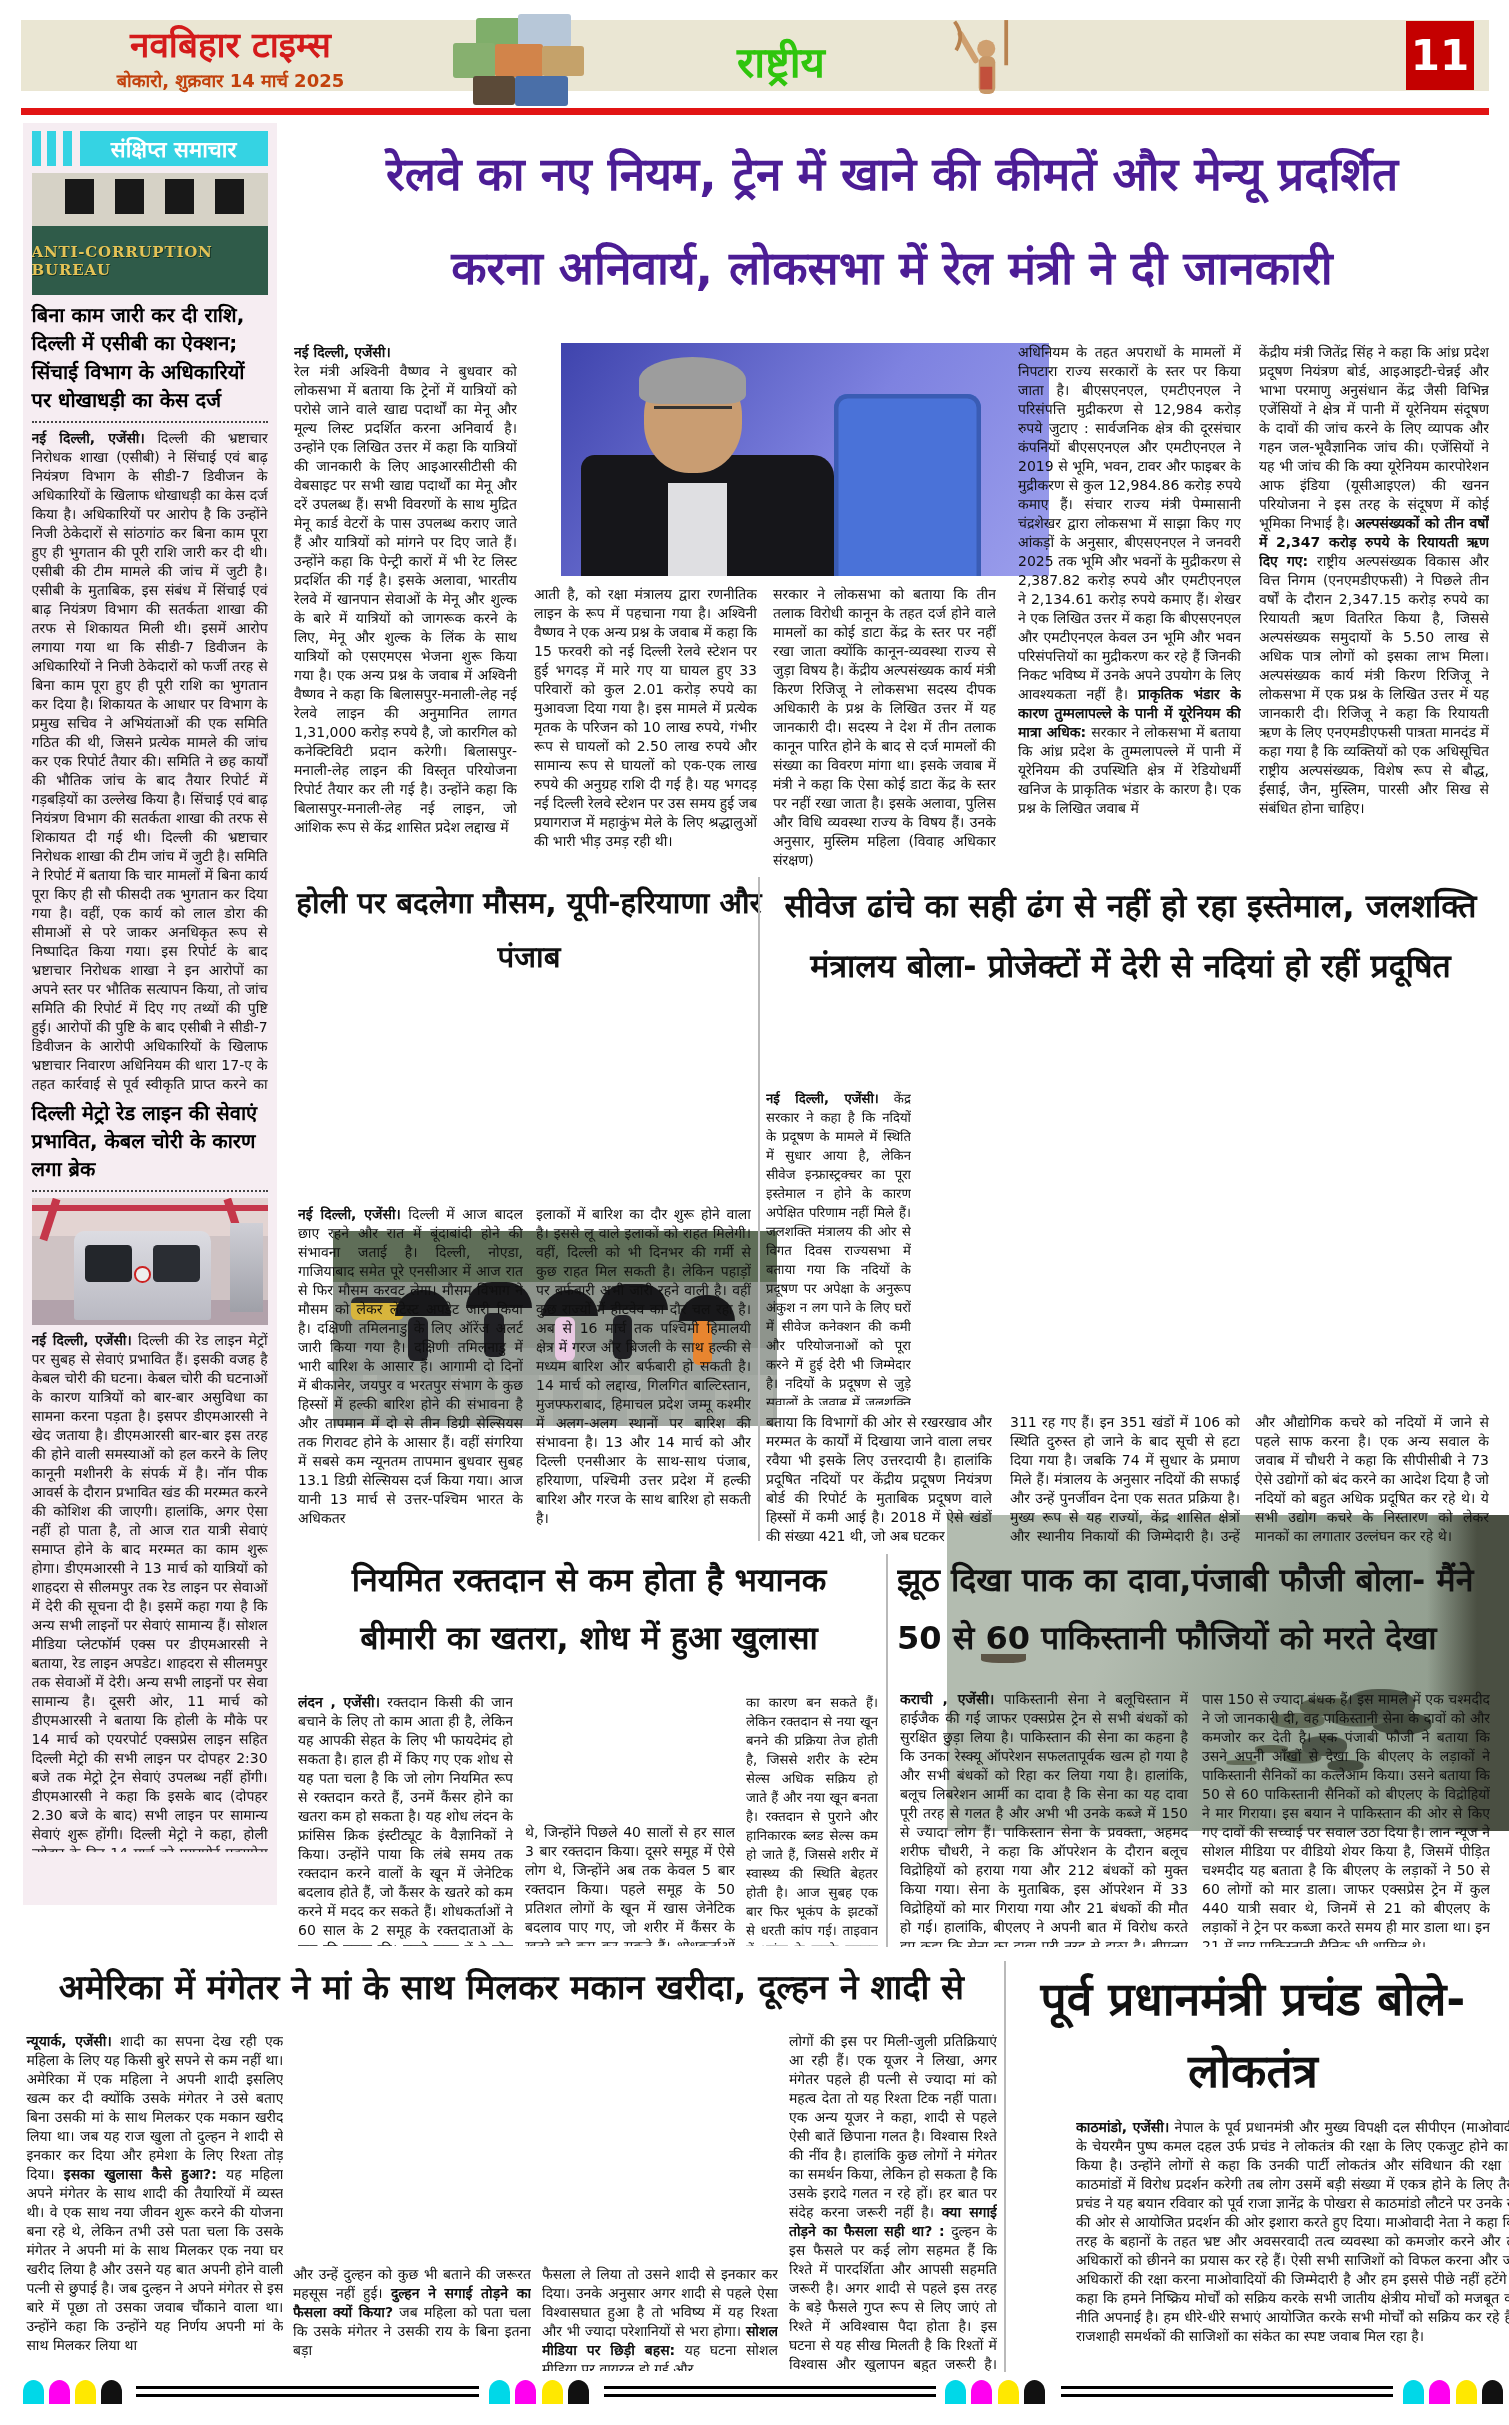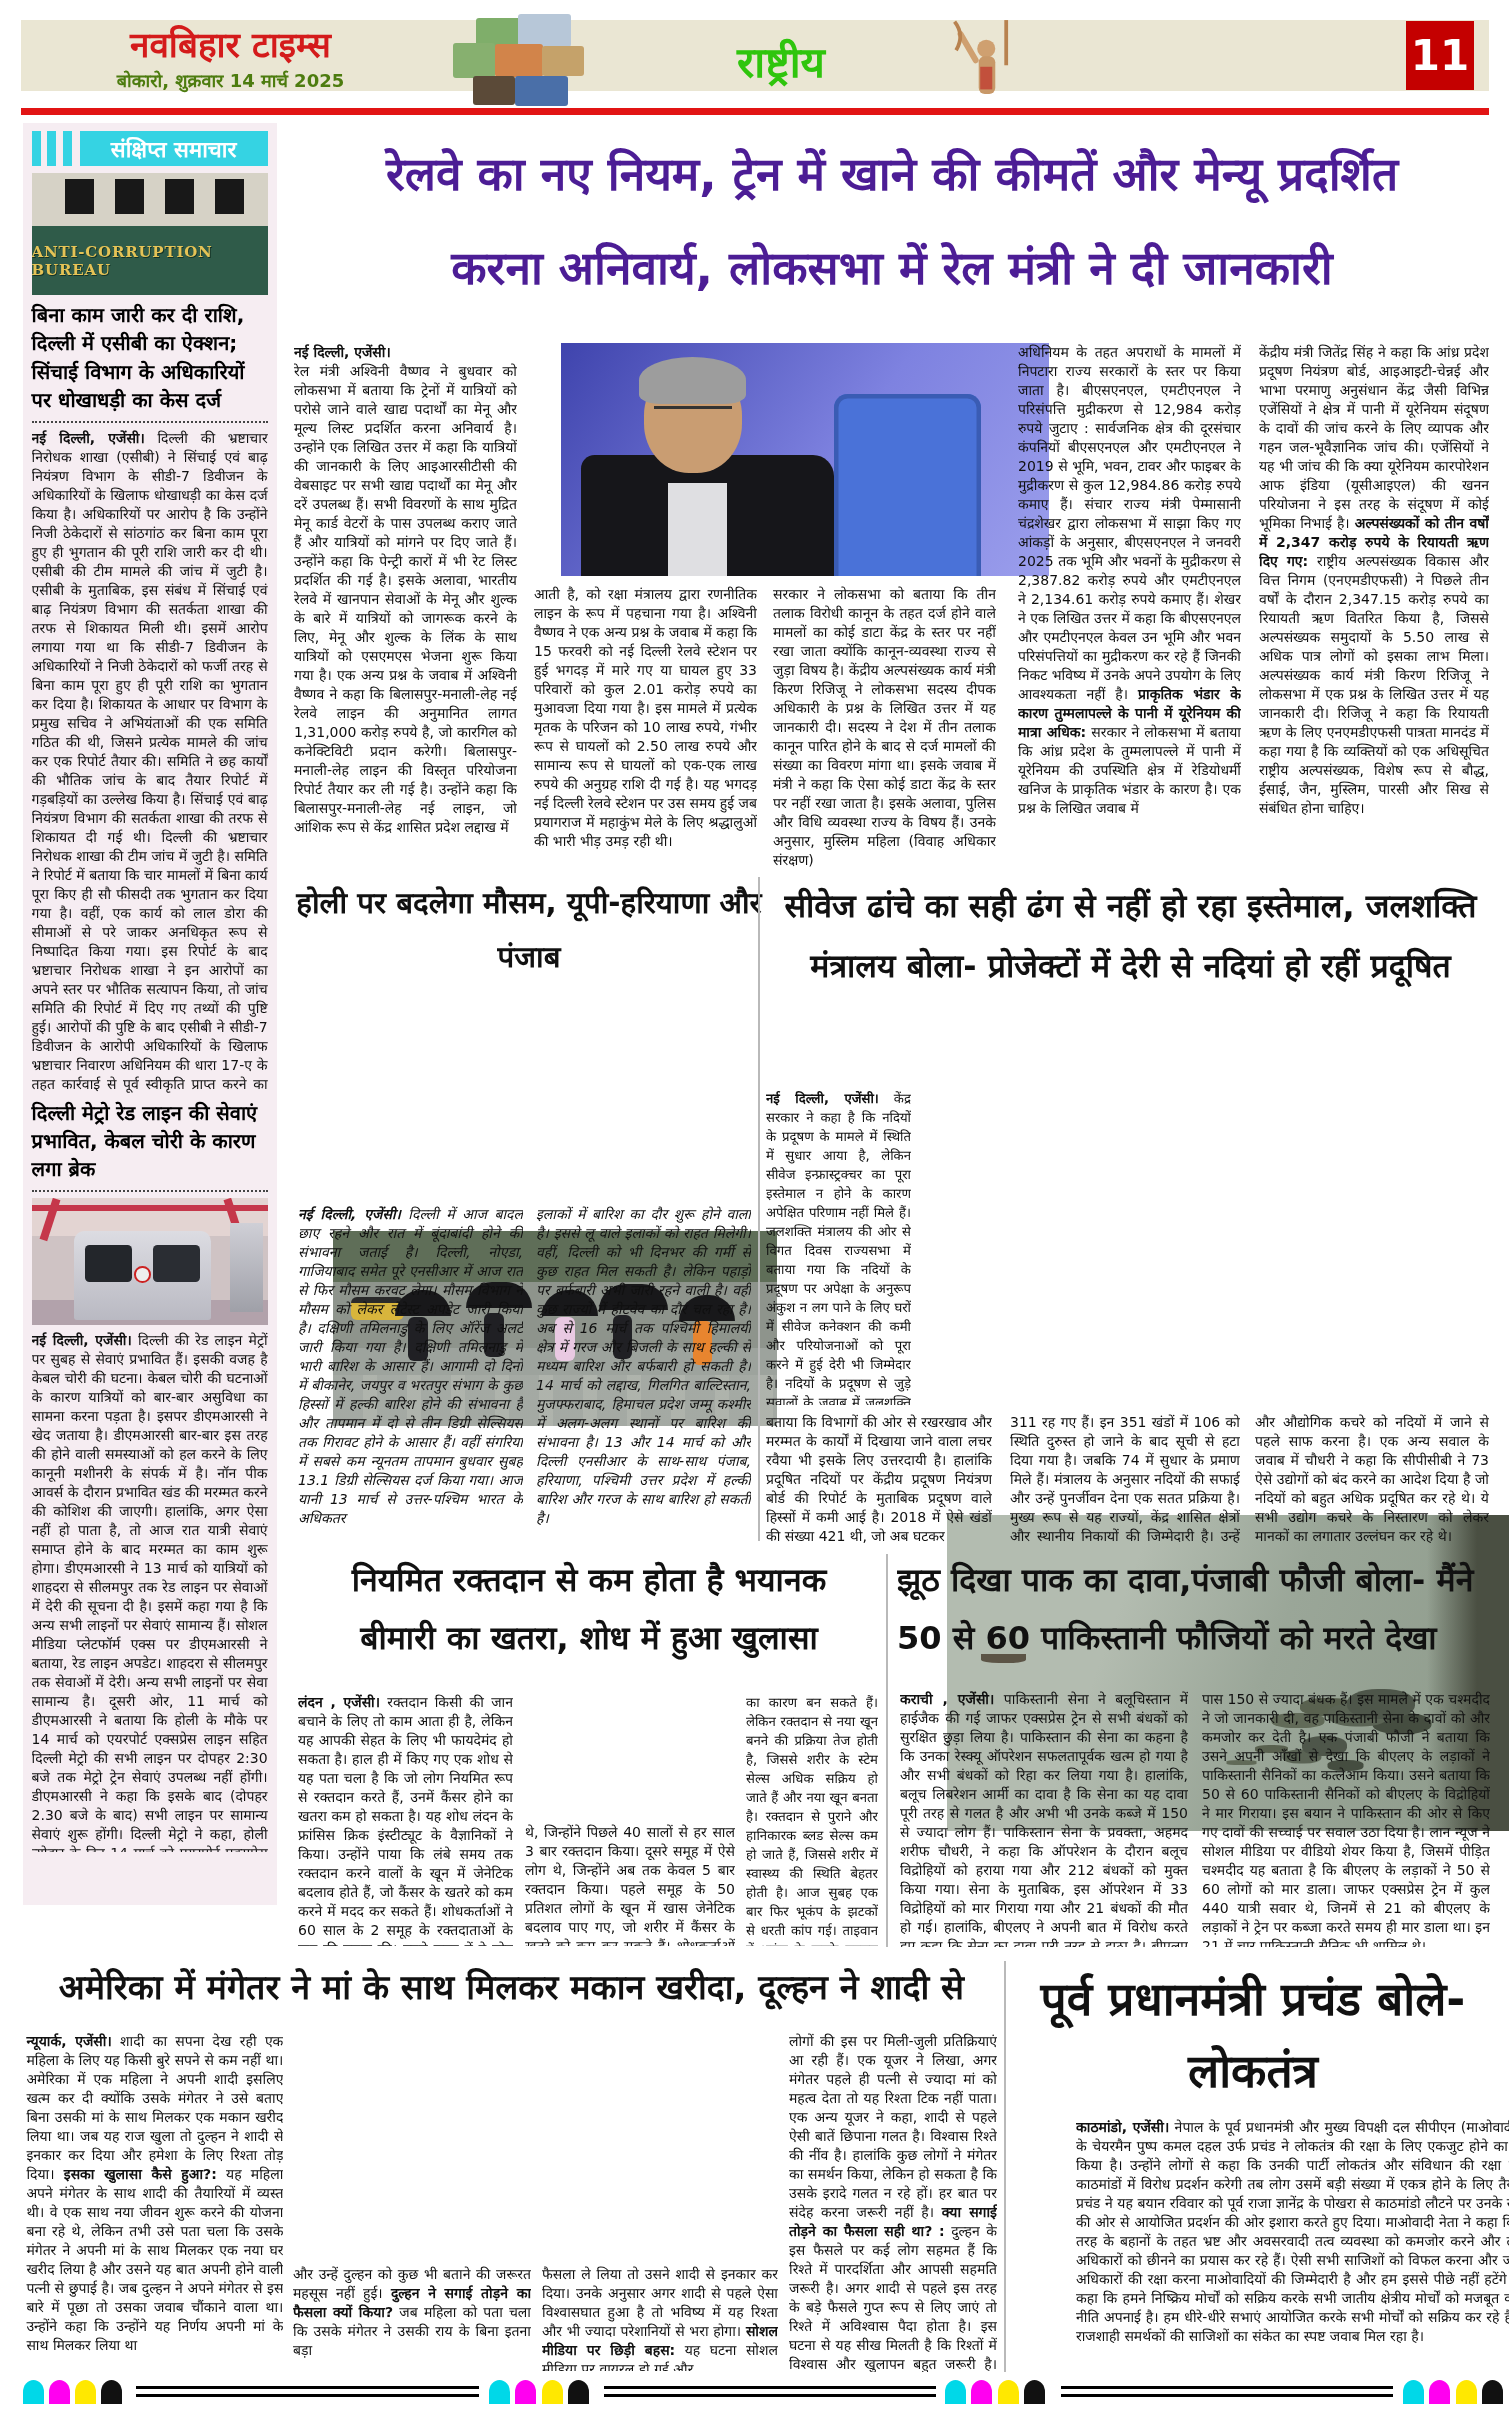--- a/index.html
+++ b/index.html
@@ -19,7 +19,7 @@
   .beige-band{left:21px;top:19.6px;width:1468px;height:71px;background:var(--beige);}
   .masthead{left:72px;top:26px;width:317px;text-align:center;}
   .masthead .title{color:var(--accent_red);font-size:35px;font-weight:bold;line-height:39px;}
-  .masthead .edition{color:#4d7c0f;font-size:18px;font-weight:bold;margin-top:3px;}
+  .masthead .edition{color:#c2410c;font-size:18px;font-weight:bold;margin-top:3px;}
   .collage{left:423px;top:13.6px;width:189px;height:92px;}
   .collage i{position:absolute;display:block;border-radius:3px;}
   .section-title{left:683px;top:32px;width:196px;color:var(--section_green);font-size:42px;font-weight:bold;text-align:center;}

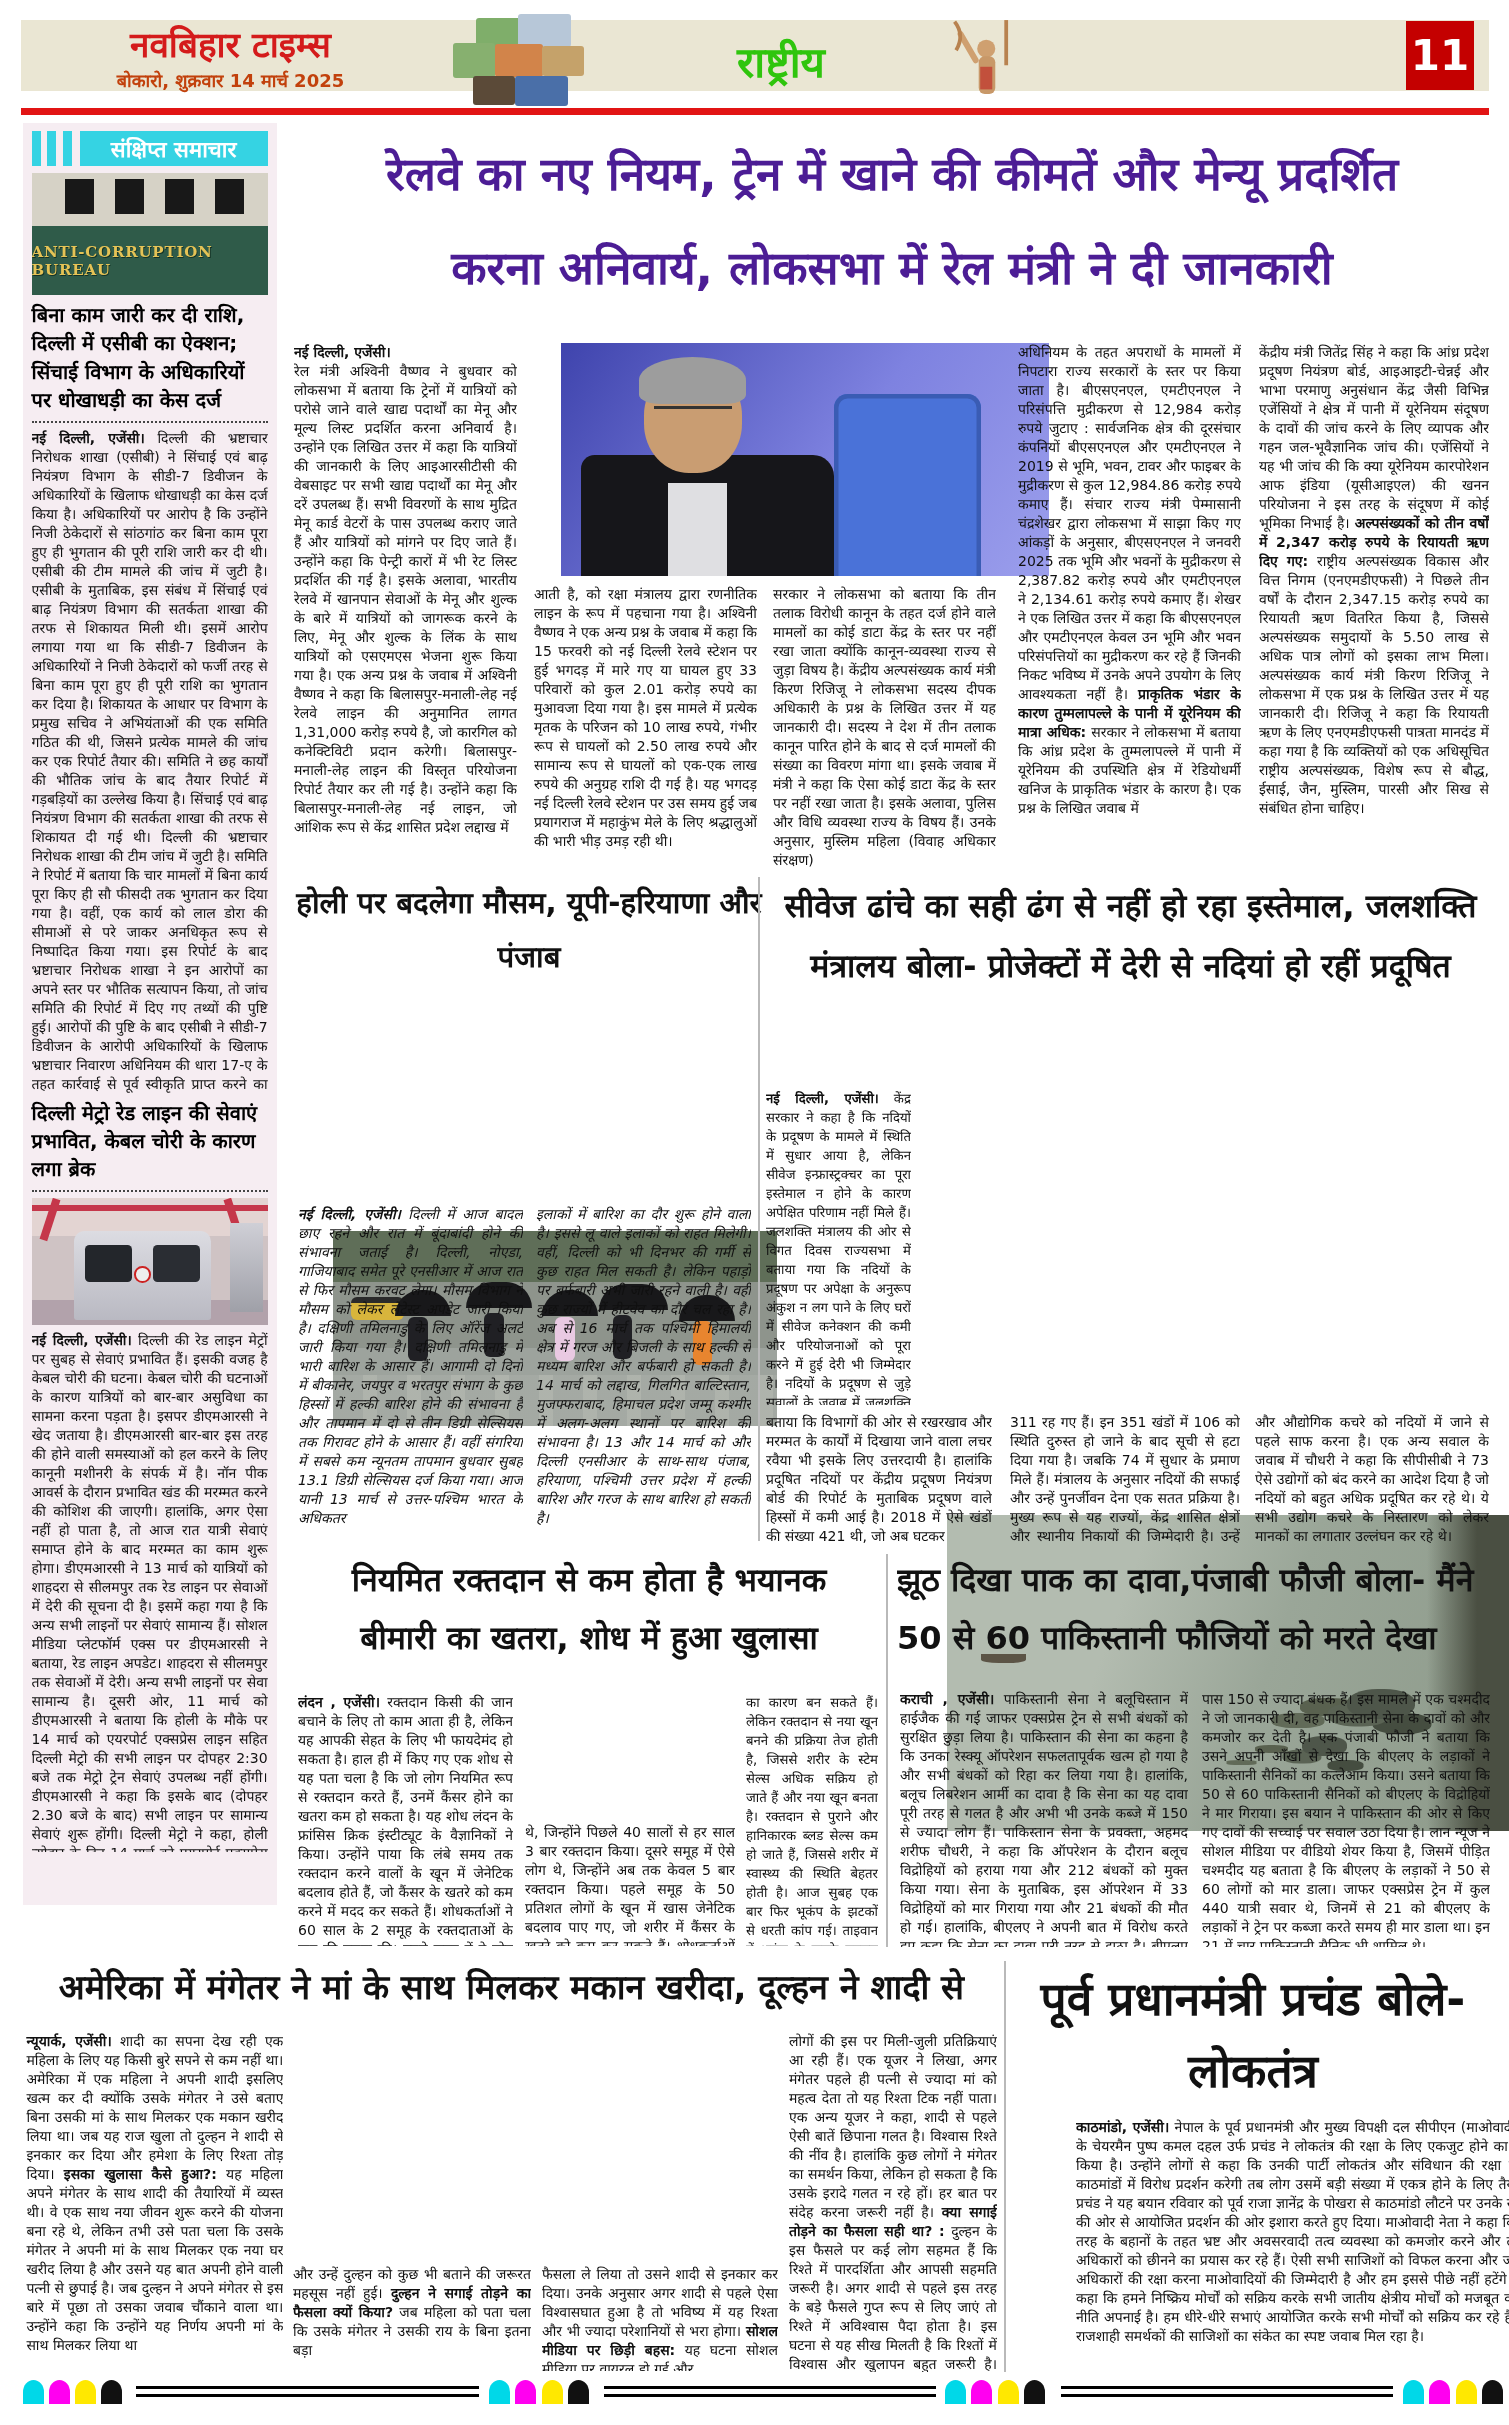--- a/index.html
+++ b/index.html
@@ -66,7 +66,7 @@
   .rain .fig.orange{background:#e8852f;}
   .rain .taxi{position:absolute;left:4%;top:34%;width:53px;height:22.6px;background:#d8b53c;border-radius:6px;border-top:6px solid #2a2a2a;}
   .rain .wet{position:absolute;left:0;bottom:0;width:100%;height:26%;background:repeating-linear-gradient(90deg,#a7aca6 0 30px,#b6bab2 30px 44px);opacity:.7;}
-  .wx-col{top:1205px;height:337px;font-style:italic;}
+  .wx-col{top:1205px;height:337px;}
   
   .sw-headline{left:770px;top:876px;width:721px;height:127px;text-align:center;font-weight:bold;font-size:32px;line-height:60px;overflow:hidden;}
   .river{left:920px;top:1087px;width:571px;height:316px;background:linear-gradient(110deg,#b3bcb0 0 30%,#9aa698 55%,#8d9a8a);}

